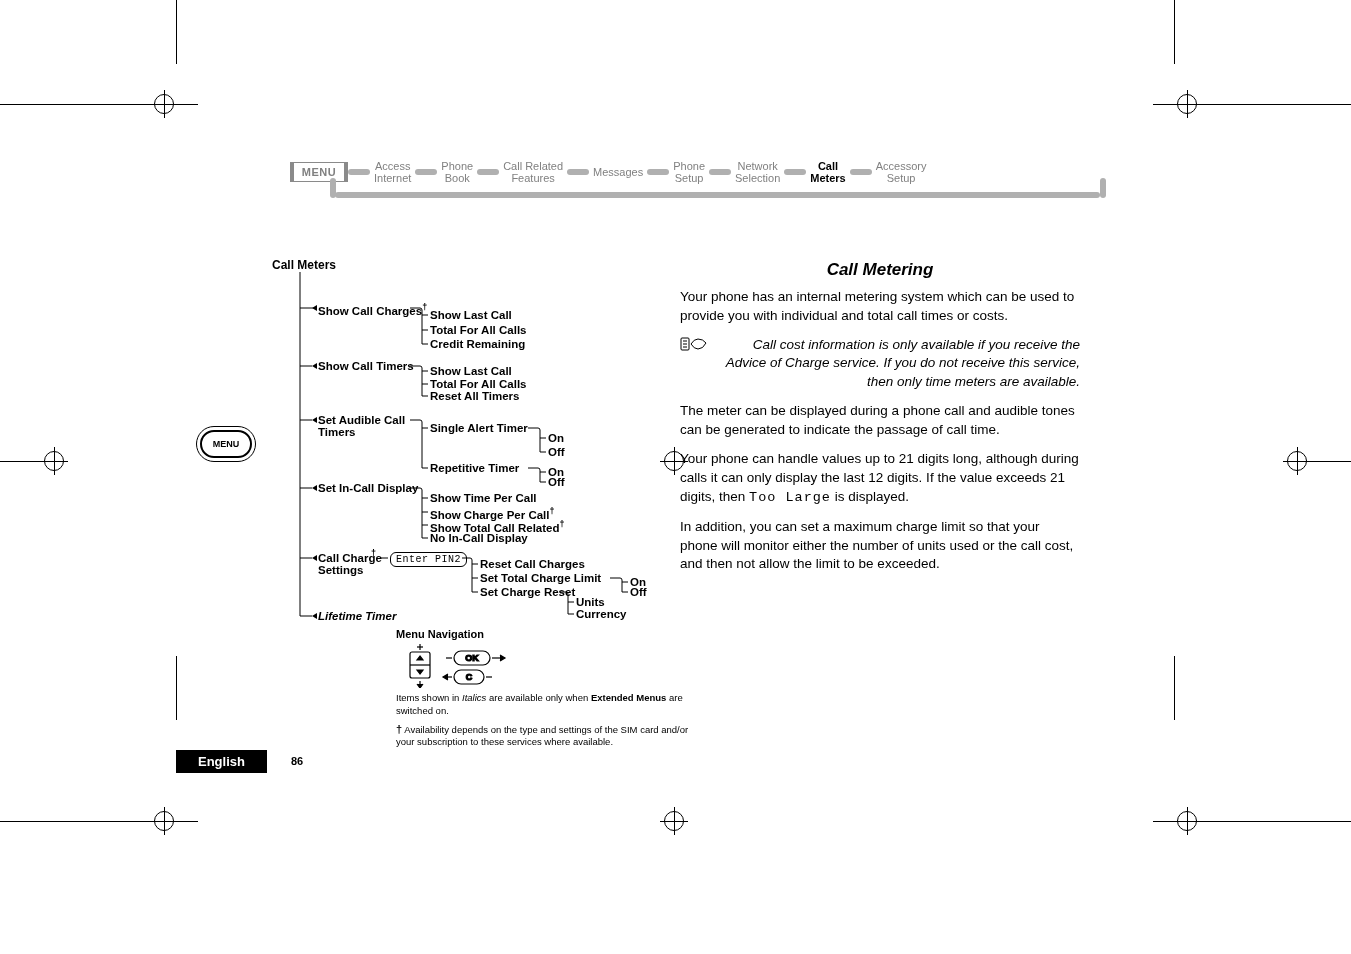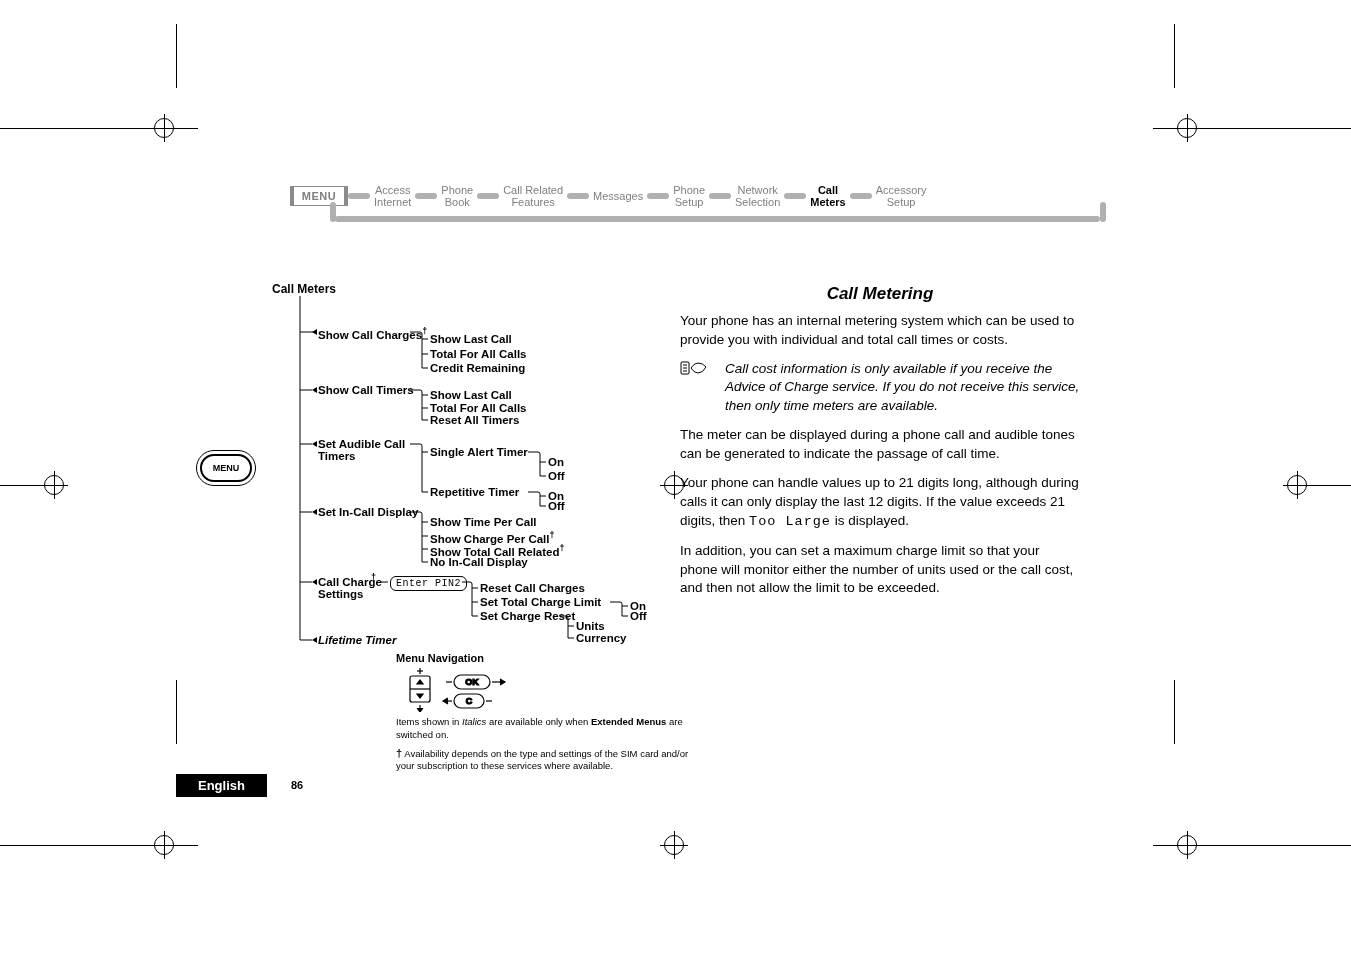--- a/index.html
+++ b/index.html
@@ -4,7 +4,7 @@
 <style>
   * { box-sizing: border-box; margin: 0; padding: 0; }
   html, body { width: 1351px; height: 954px; background: #fff; font-family: Arial, Helvetica, sans-serif; color: #000; }
-  .page { position: relative; width: 1351px; height: 720px; margin-top: 24px; }
+  .page { position: relative; width: 1351px; height: 720px; }
   .reg-line-h { position: absolute; height: 1px; background: #000; }
   .reg-line-v { position: absolute; width: 1px; background: #000; }
   .crosshair { position: absolute; width: 28px; height: 28px; }

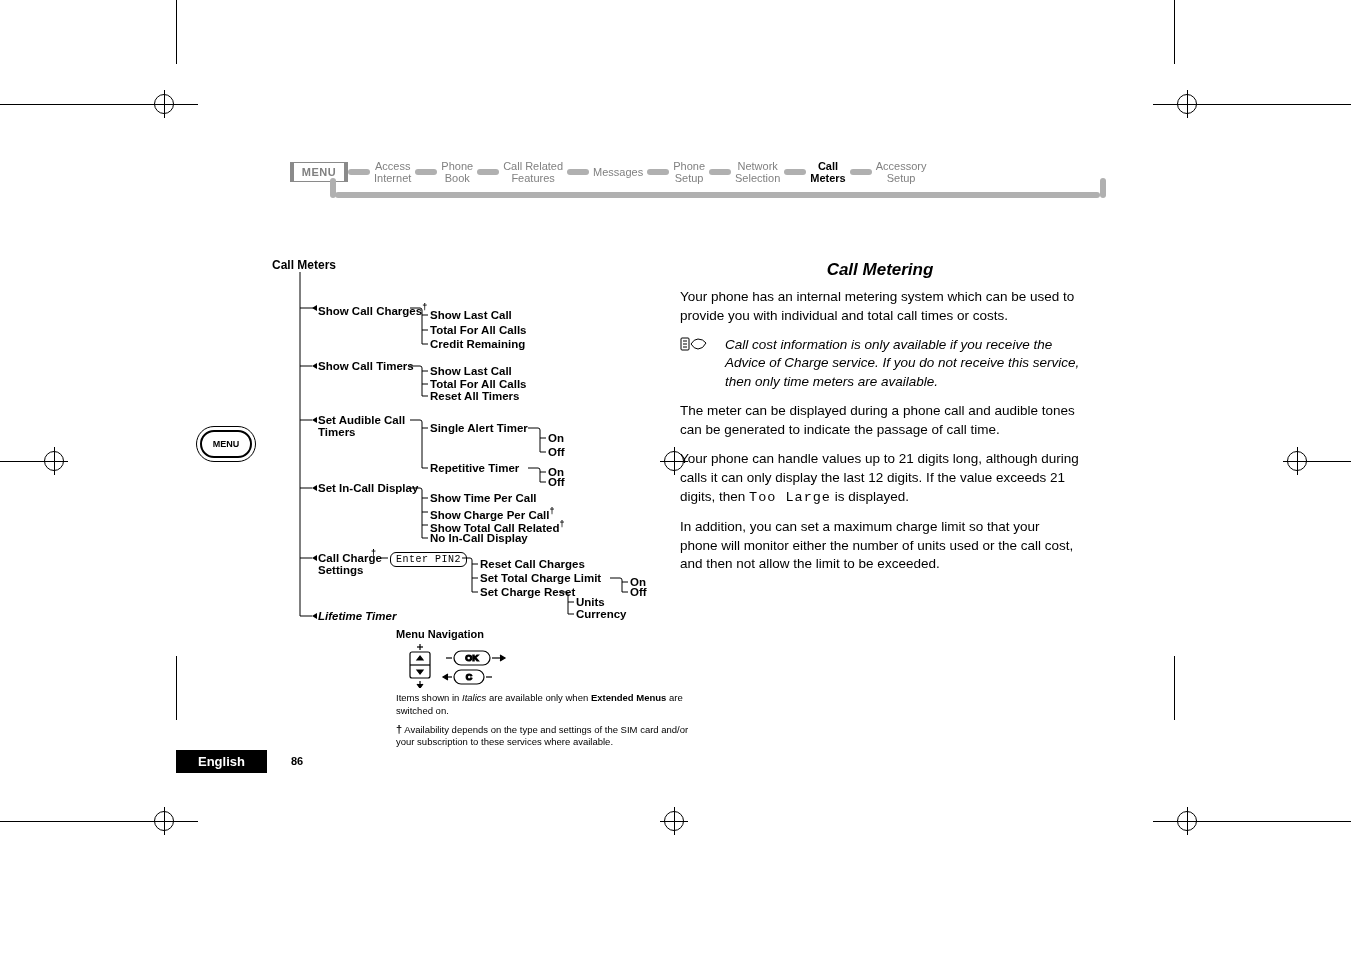--- a/index.html
+++ b/index.html
@@ -49,7 +49,7 @@
   .rcol { position: absolute; left: 680px; top: 258px; width: 400px; font-size: 13.5px; line-height: 1.4; }
   .rcol h2 { font-size: 17px; font-style: italic; font-weight: bold; margin-bottom: 6px; text-align: center; }
   .rcol p { margin-bottom: 10px; }
-  .note-row { display: flex; gap: 17px; margin-bottom: 10px; }
+  .note-row { display: flex; gap: 4px; margin-bottom: 10px; text-align: right; }
   .note-icon { flex: 0 0 auto; }
   .note-text { font-style: italic; }
   .pixelfont { font-family: "Courier New", monospace; letter-spacing: 1px; font-style: normal; }

